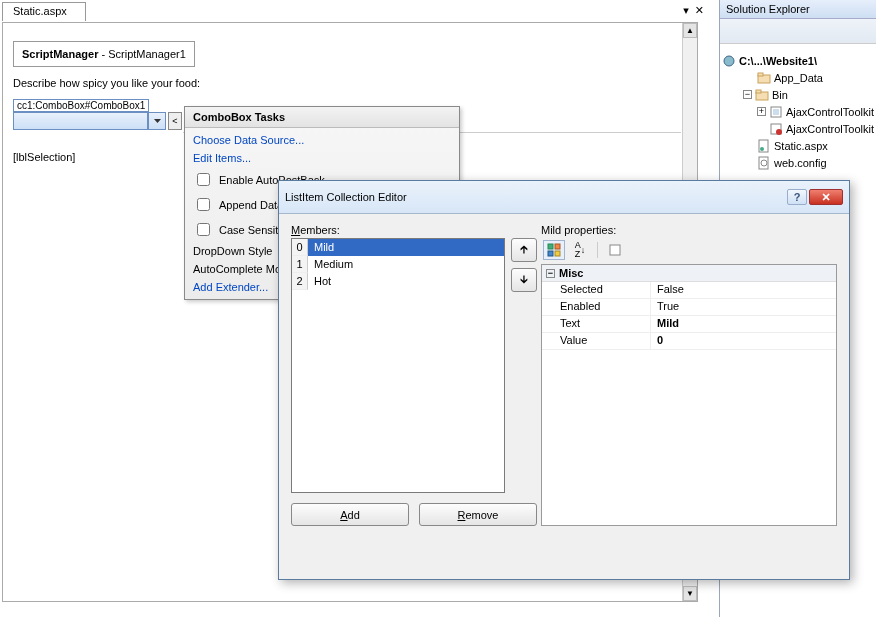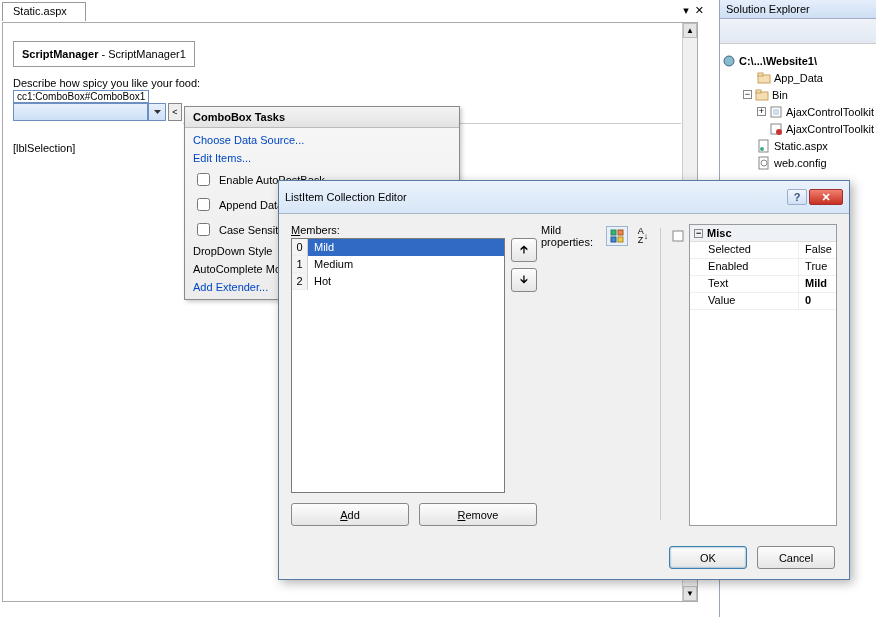--- a/index.html
+++ b/index.html
@@ -17,7 +17,7 @@
 
 .script-mgr { margin: 18px 10px 4px 10px; border: 1px solid #999; padding: 6px 8px; display: inline-block; }
 .script-mgr b { font-weight: bold; }
-.describe { margin: 6px 0 1px 10px; }
+.describe { margin: 6px 0 10px 10px; }
 .cb-tag { margin: -1px 0 0 10px; border: 1px solid #6a8fc0; padding: 0 3px; display: inline-block; background: #fff; font-size: 10px; }
 .combo { margin: 0 0 0 10px; display: flex; }
 .combo-input { width: 135px; height: 18px; border: 1px solid #6a8fc0; background: linear-gradient(#e8f0fb,#cde0f7); }

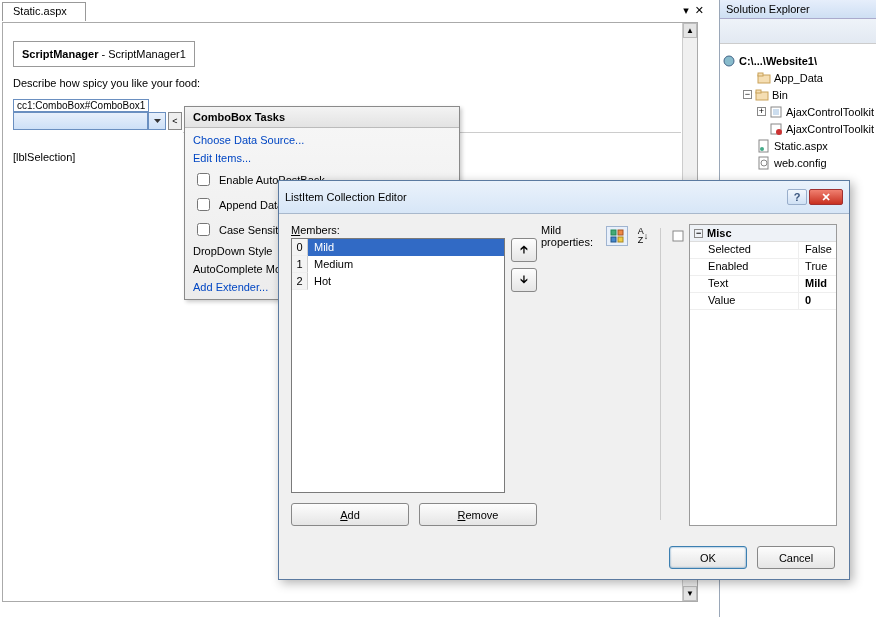--- a/index.html
+++ b/index.html
@@ -56,7 +56,7 @@
 .updown button { width: 26px; height: 24px; }
 .left-btns { display: flex; gap: 10px; margin-top: 10px; }
 .left-btns .dlg-btn { flex: 1; height: 23px; }
-.col-right { flex: 1; display: flex; flex-direction: row; }
+.col-right { flex: 1; display: flex; flex-direction: column; }
 .col-right .lbl { margin-bottom: 2px; }
 .prop-toolbar { display: flex; gap: 4px; padding: 2px 0 4px 2px; }
 .pt-btn { width: 22px; height: 20px; border: 1px solid transparent; display: flex; align-items: center; justify-content: center; }

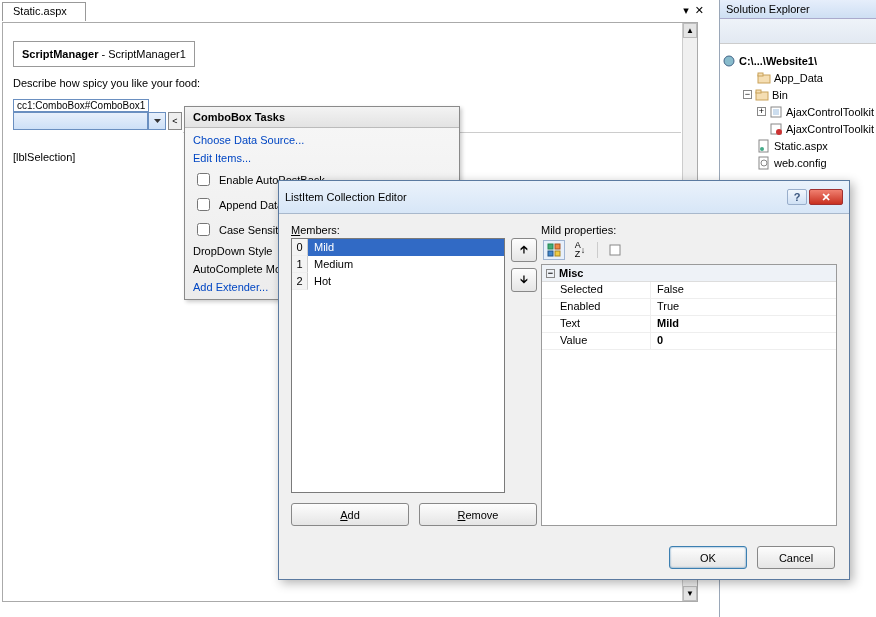--- a/index.html
+++ b/index.html
@@ -237,10 +237,6 @@
       </div>
     </div>
   </div>
-  <div class="dlg-footer">
-    <button class="dlg-btn primary">OK</button>
-    <button class="dlg-btn">Cancel</button>
-  </div>
 </div>
 
 <div class="sol-exp">

